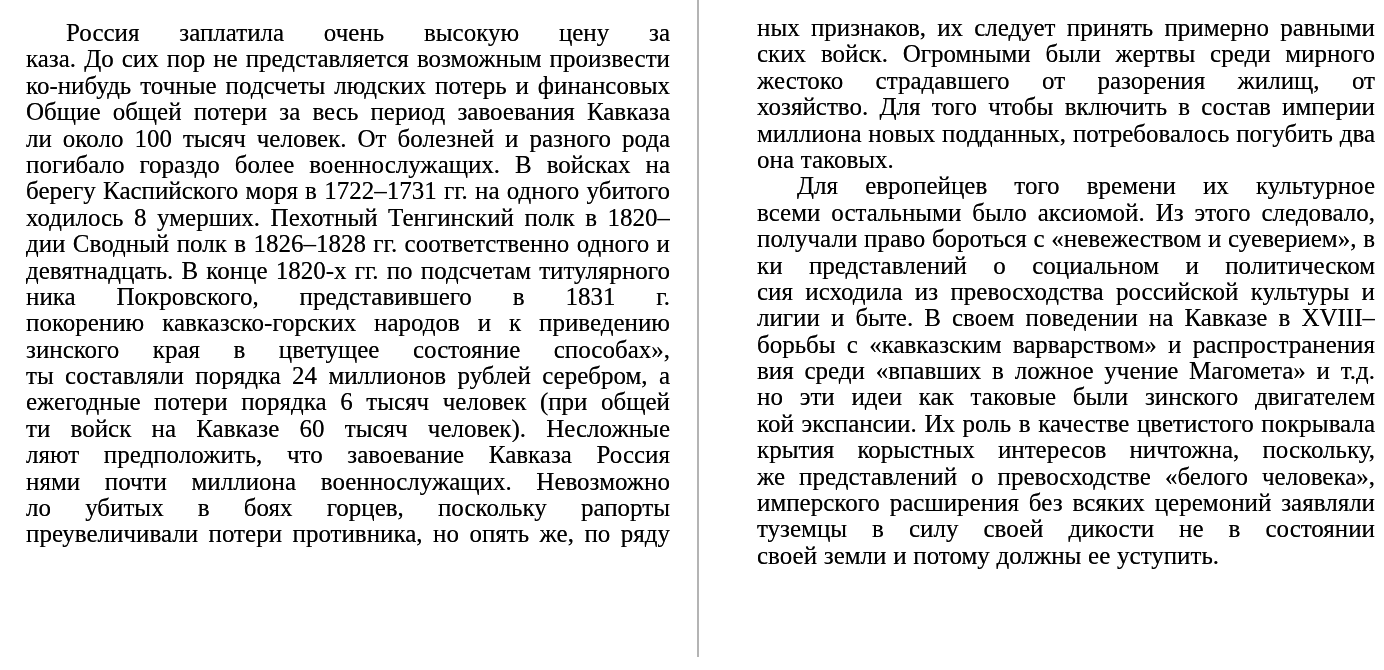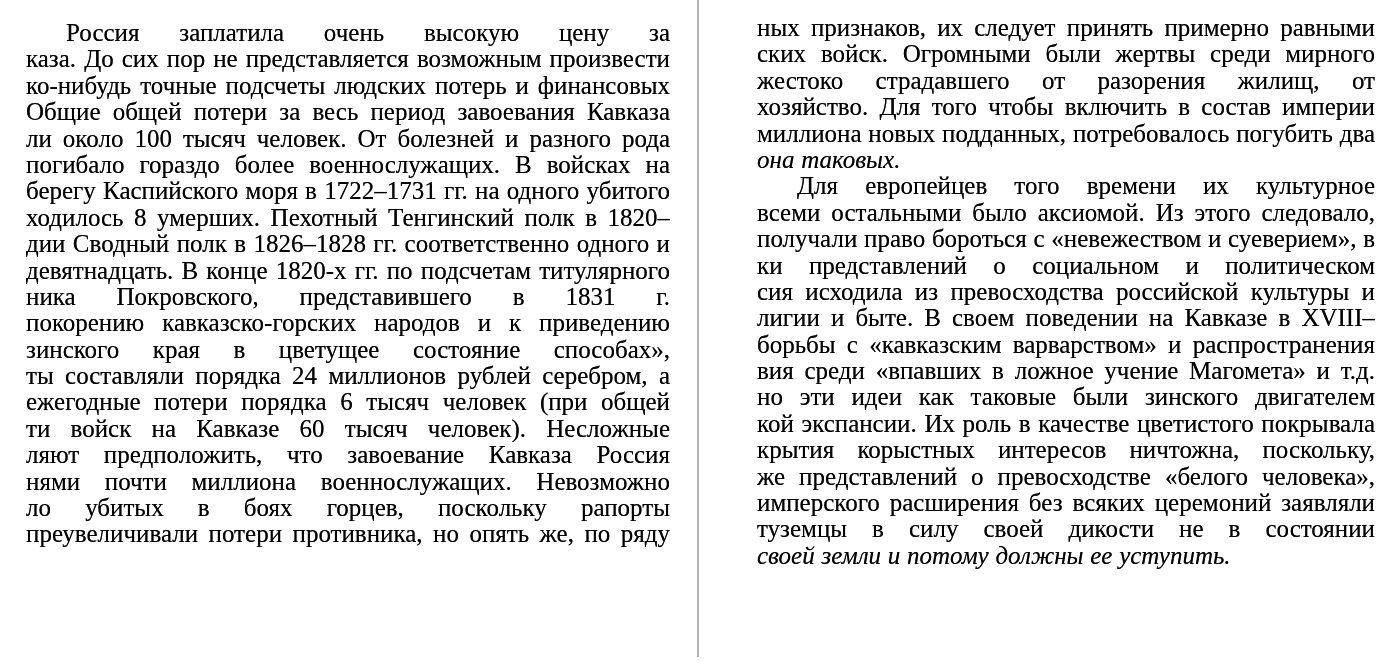--- a/index.html
+++ b/index.html
@@ -44,7 +44,6 @@
   }
   .line.pend {
     text-align-last: left;
-    font-style: italic;
   }
   .gutter-divider {
     position: absolute;

